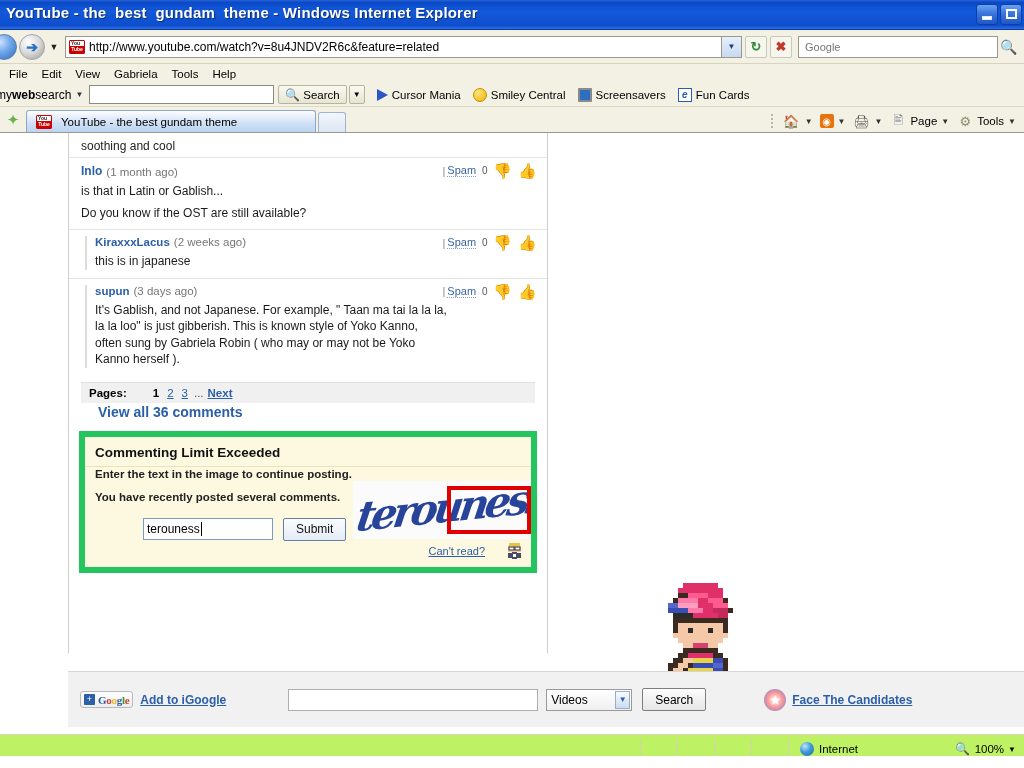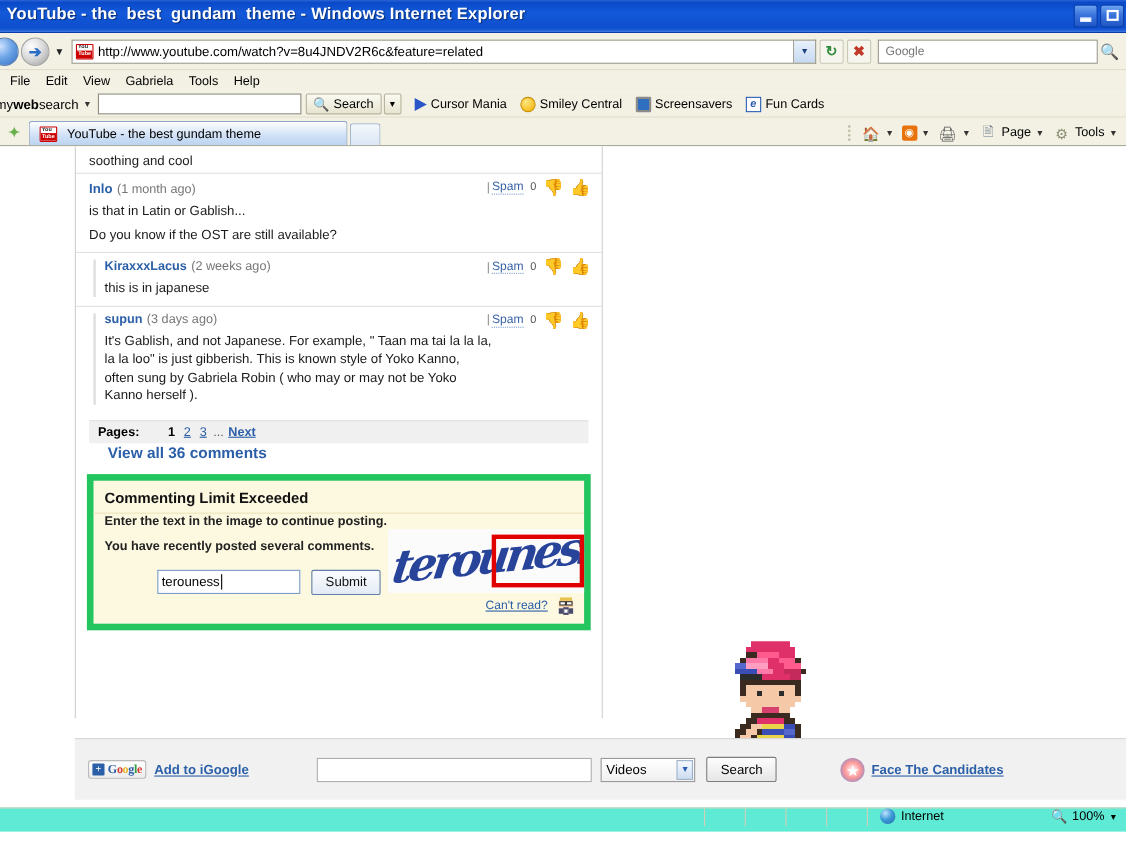--- a/index.html
+++ b/index.html
@@ -325,7 +325,7 @@
   }
   .cantread-row {
     position: absolute; right: 8px; top: 106px;
-    display: flex; align-items: center; gap: 8px;
+    display: flex; align-items: center; gap: 21px;
   }
   .cantread-link { color:#2b5fa8; font-size:11px; text-decoration: underline; }
   .nerd { width: 17px; height: 16px; position: relative; }

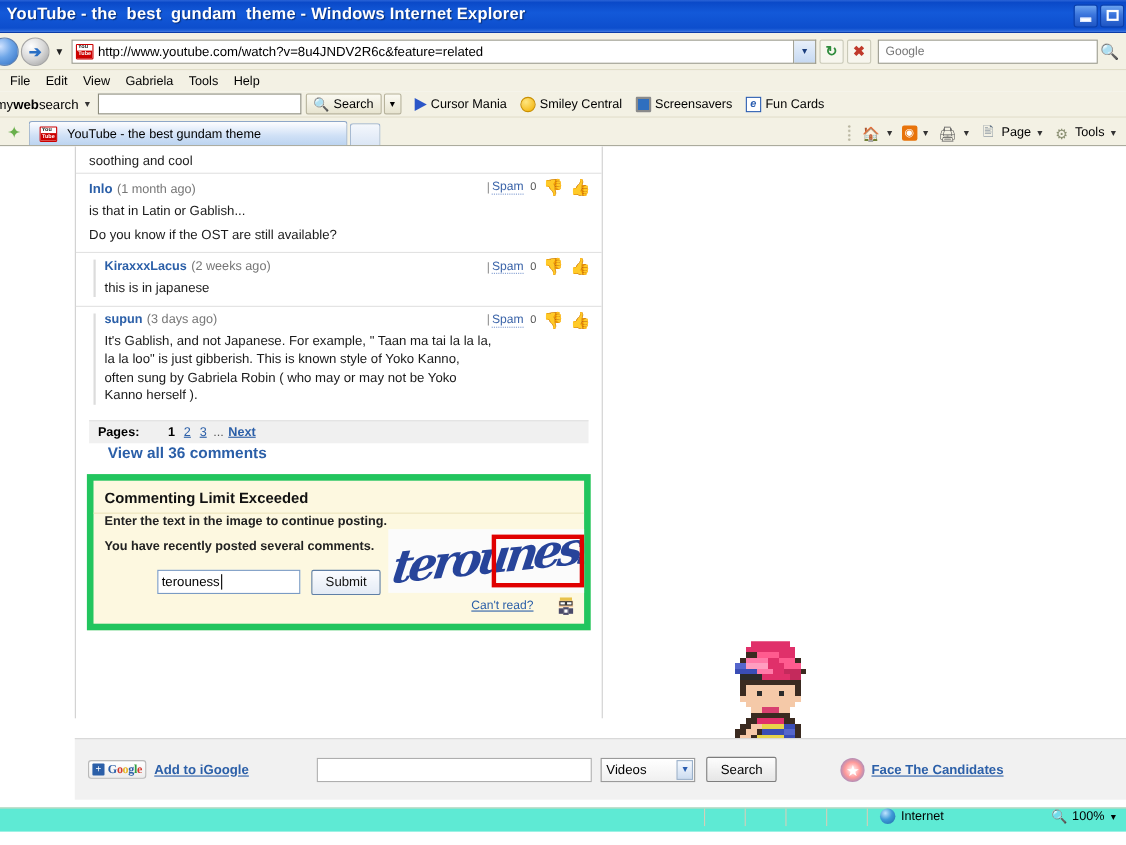--- a/index.html
+++ b/index.html
@@ -390,9 +390,9 @@
   
   .statusbar {
     height: 22px;
-    background: #5eead4;
+    background: #bef264;
     border-top: 1px solid #d8d4bd;
-    display: flex; align-items: flex-start;
+    display: flex; align-items: flex-end;
     font-size: 11.5px;
     position: relative;
   }

